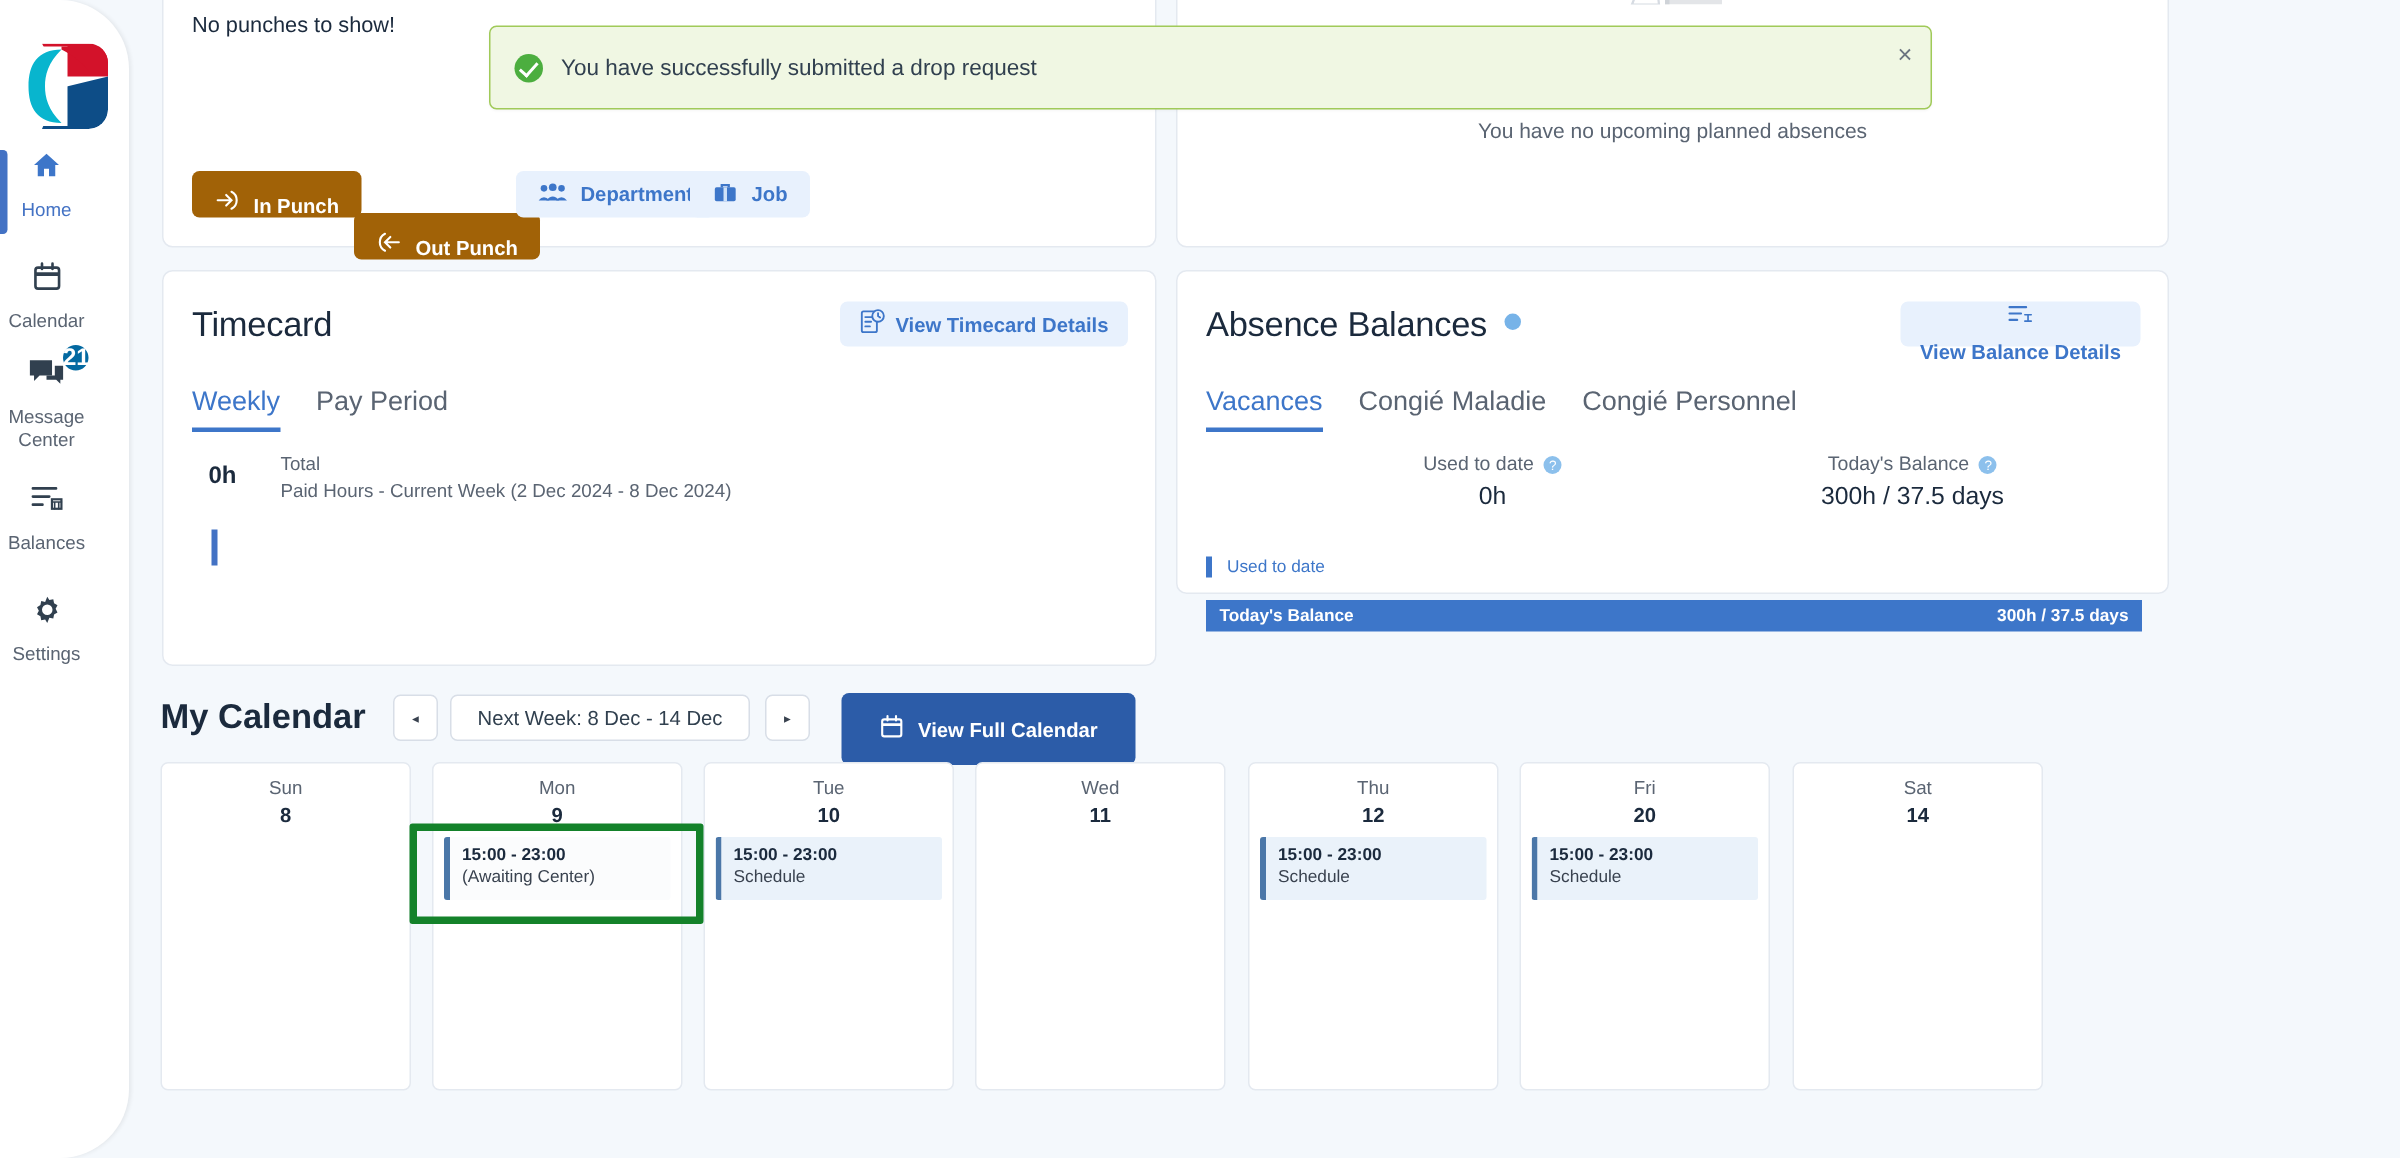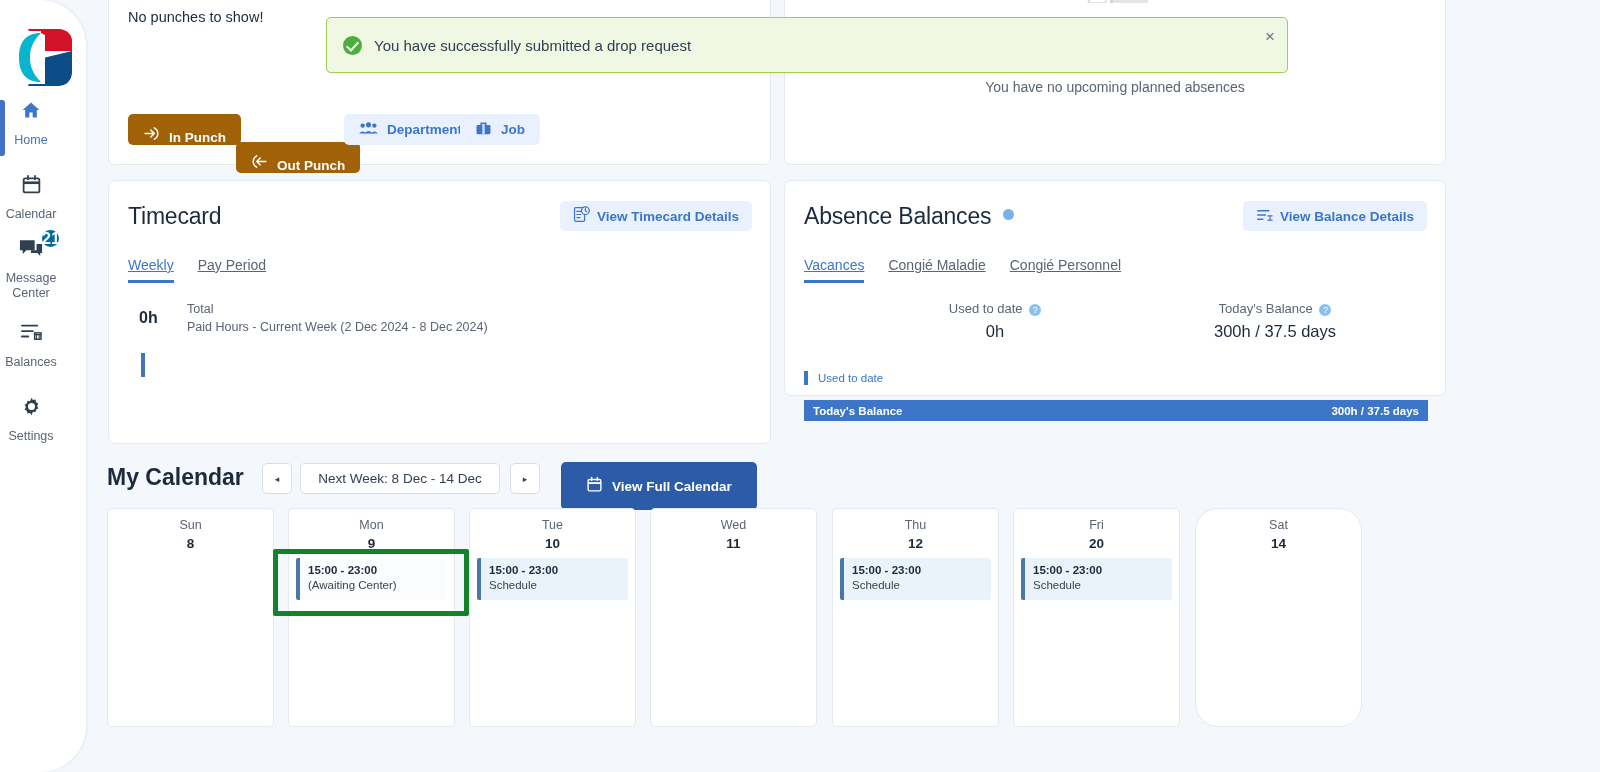--- a/index.html
+++ b/index.html
@@ -374,7 +374,7 @@
     <span style="display:inline-block; width:11px; height:11px; border-radius:50%; background:#77b3e8; vertical-align:middle; margin-left:5px; position:relative; top:-3px;"></span>
   </div>
 
-  <div class="detail-btn" style="right:18px; top:20px;">
+  <div class="detail-btn" style="right:18px; top:20px;flex-direction:column;">
     <span>
       <svg width="17" height="16" viewBox="0 0 20 18" stroke="#3d76c9" stroke-width="1.7" fill="none" stroke-linecap="round">
         <path d="M2 4 h13 M2 9 h9 M2 14 h6"></path>

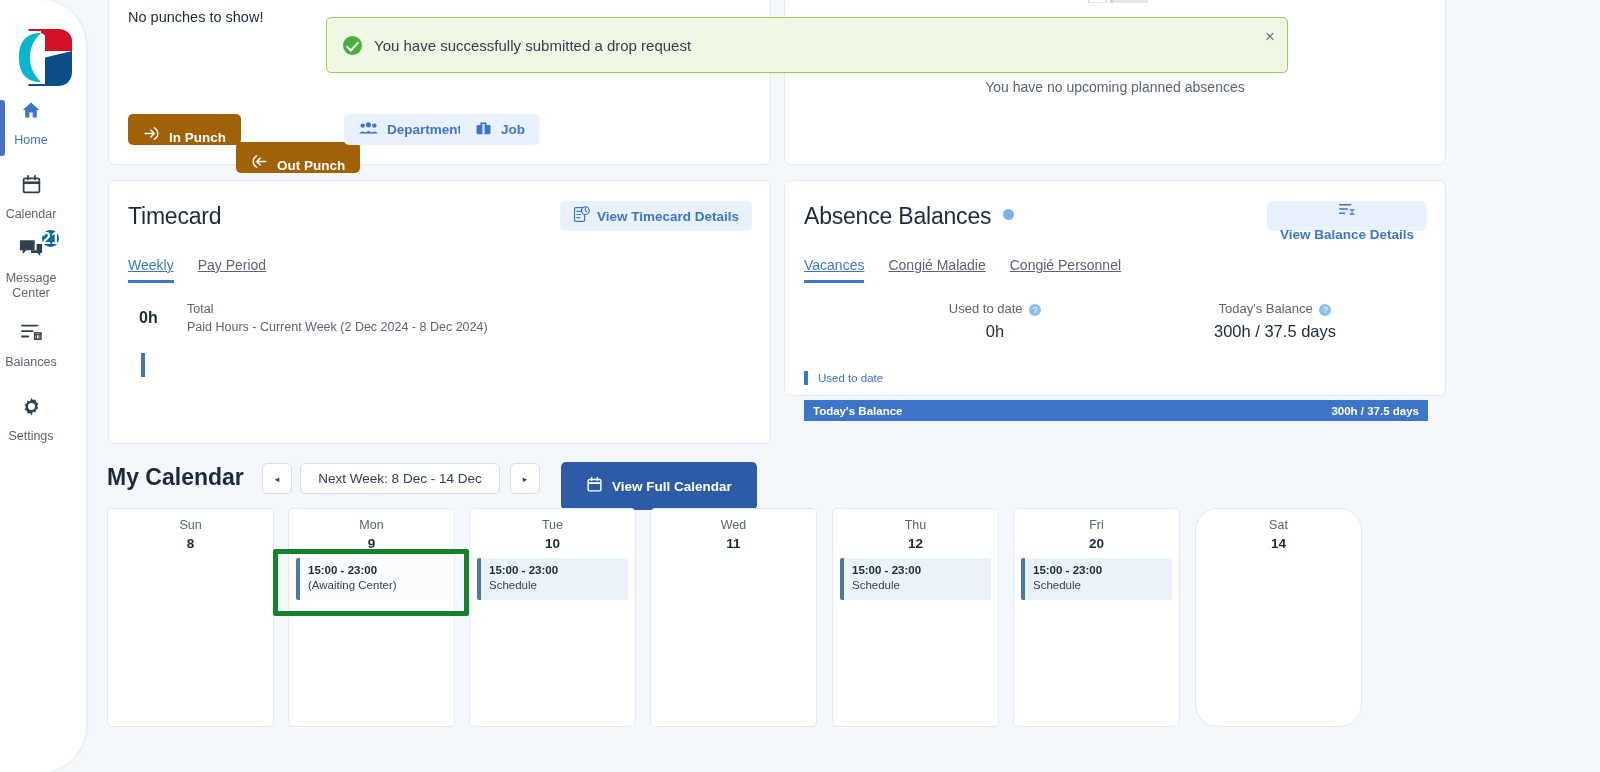--- a/index.html
+++ b/index.html
@@ -87,10 +87,9 @@
 
   .tabs { position: absolute; display: flex; gap: 24px; }
   .tab {
-    font-size: 14px; color: #5a6472;
+    font-size: 18px; color: #5a6472;
     padding-bottom: 7px; cursor: pointer;
     white-space: nowrap;
-    text-decoration: underline;
   }
   .tab.active { color: #3d76c9; border-bottom: 3px solid #3d76c9; }
 

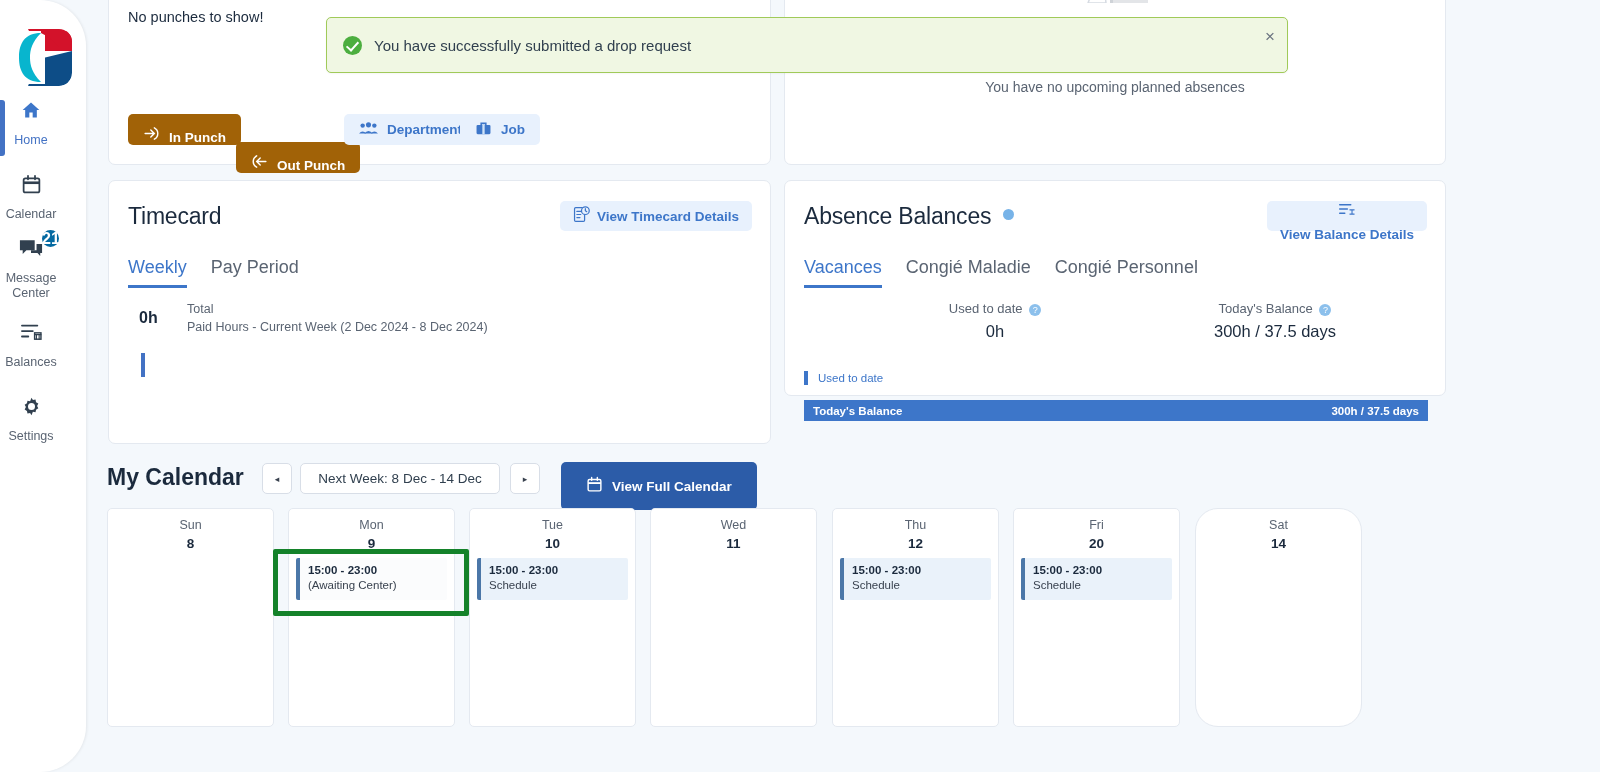--- a/index.html
+++ b/index.html
@@ -474,7 +474,7 @@
   </div>
 </div>
 
-<div class="day-cell" style="left:1195px;border-radius:23px;">
+<div class="day-cell" style="left:1195px;">
   <div class="day-name">Sat</div>
   <div class="day-num">14</div>
 </div>

